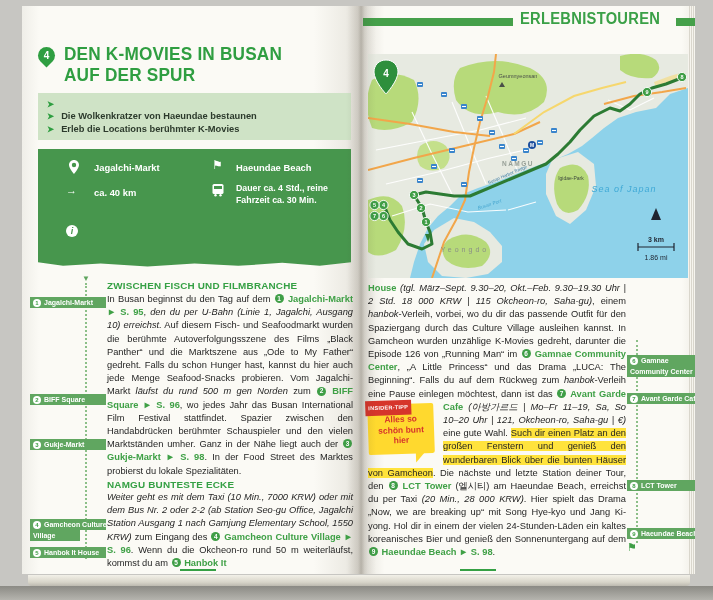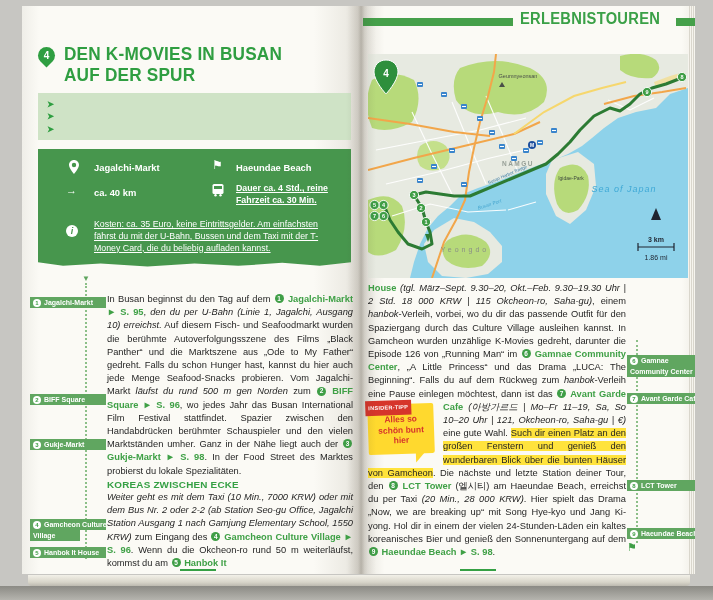--- a/index.html
+++ b/index.html
@@ -91,6 +91,7 @@
       </div>
     <div class="hl-row">
         <span class="hl-arrow">➤</span>
+        <span>Die Wolkenkratzer von Haeundae bestaunen</span>
       </div>
     <div class="hl-row">
         <span class="hl-arrow">➤</span>

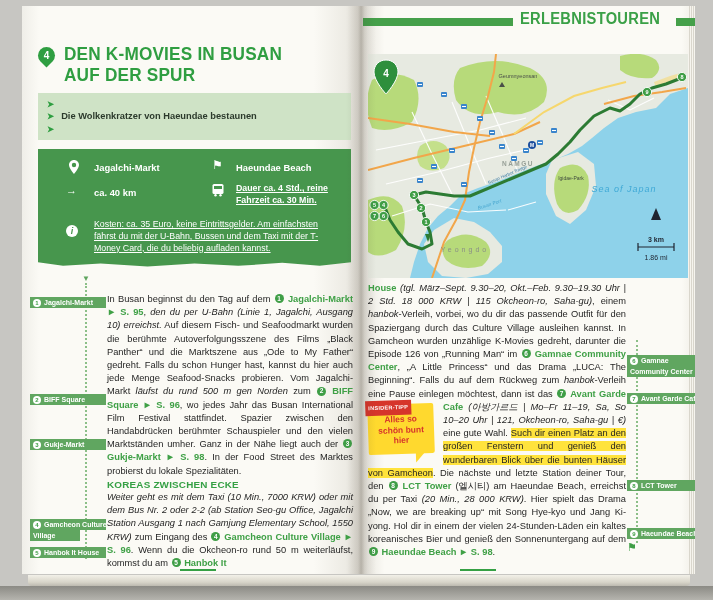--- a/index.html
+++ b/index.html
@@ -95,6 +95,7 @@
       </div>
     <div class="hl-row">
         <span class="hl-arrow">➤</span>
+        <span>Erleb die Locations berühmter K-Movies</span>
       </div>
   </div>
 

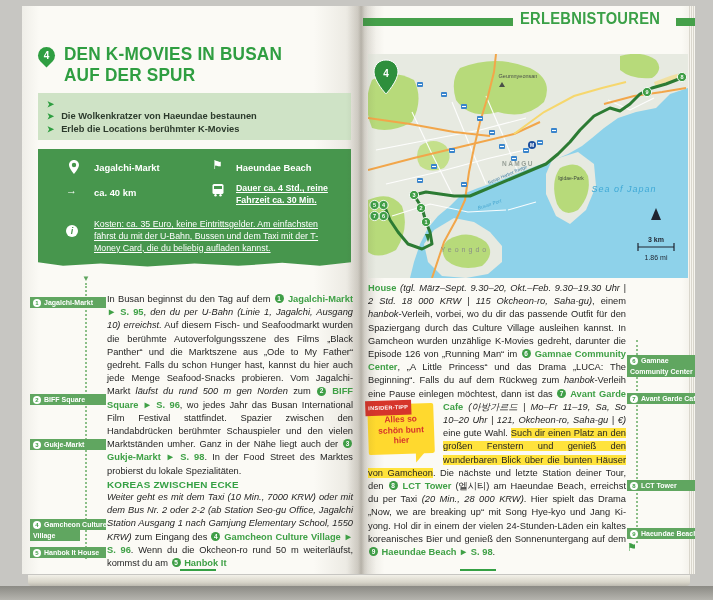--- a/index.html
+++ b/index.html
@@ -42,7 +42,7 @@
   .info-box{left:38px;top:149px;width:313px;height:118px;background:#47964d;color:#fff;
     clip-path:polygon(0 0,100% 0,100% 96%,90% 99%,78% 96.5%,64% 99%,50% 97%,35% 99.5%,20% 97%,8% 99%,0 96%);}
   .info-label{font-size:9.4px;font-weight:700;}
-  .info-small{font-size:8.8px;line-height:11.8px;text-decoration:underline;}
+  .info-small{font-size:8.8px;line-height:11.8px;}
   .wicon{position:absolute;color:#fff;}
   
   .wp-bar{position:absolute;height:11px;background:#60a660;color:#fff;display:flex;align-items:center;

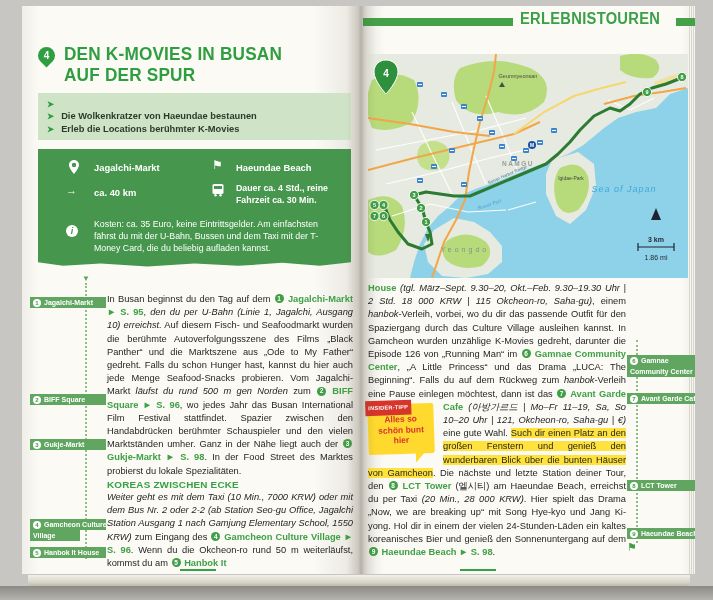--- a/index.html
+++ b/index.html
@@ -116,7 +116,6 @@
       </svg>
     <div class="abs info-small" style="left:198px;top:34px;width:108px;font-weight:700;">Dauer ca. 4 Std., reine Fahrzeit ca. 30 Min.</div>
     <div class="wicon" style="left:28px;top:76px;width:12px;height:12px;border-radius:50%;background:#fff;color:#47964d;font-size:9px;font-weight:800;text-align:center;line-height:12px;font-style:italic;">i</div>
-    <div class="abs info-small" style="left:56px;top:70px;width:248px;">Kosten: ca. 35 Euro, keine Eintrittsgelder. Am einfachsten fährst du mit der U-Bahn, Bussen und dem Taxi mit der T-Money Card, die du beliebig aufladen kannst.</div>
   </div>
 
   <div class="dotline" style="left:85px;top:283px;height:276px;"></div>

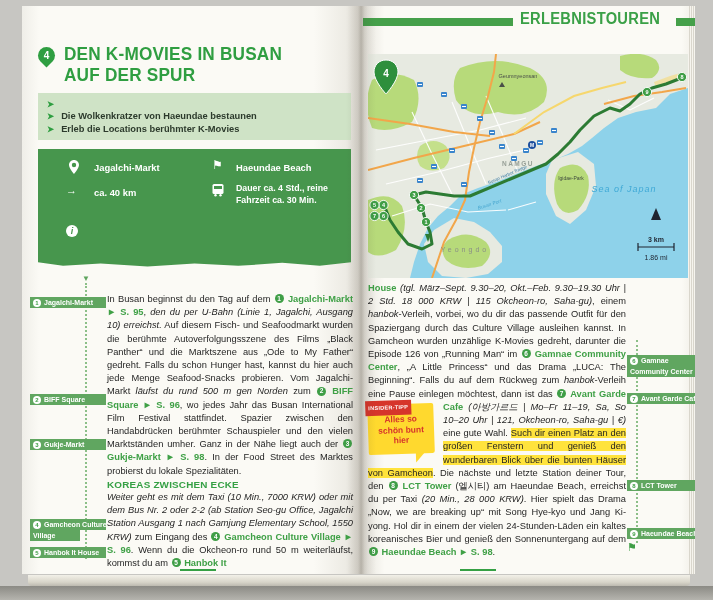--- a/index.html
+++ b/index.html
@@ -121,6 +121,7 @@
   <div class="dotline" style="left:85px;top:283px;height:276px;"></div>
   <div class="route-start" style="left:82px;top:274px;">▼</div>
 
+  <div class="abs sec-head" style="left:107px;top:280px;">ZWISCHEN FISCH UND FILMBRANCHE</div>
   <div class="abs body-text" style="left:107px;top:293px;width:246px;" lang="de"><span class="seg-p">In Busan beginnst du den Tag auf dem </span><span class="seg-n">1</span><span class="seg-g"> Jagalchi-Markt ► S. 95</span><span class="seg-p">, </span><span class="seg-i">den du per U-Bahn (Linie 1, Jagalchi, Ausgang 10) erreichst.</span><span class="seg-p"> Auf diesem Fisch- und Seafoodmarkt wurden die berühmte Autoverfolgungsszene des Films „Black Panther“ und die Marktszene aus „Ode to My Father“ gedreht. Falls du schon Hunger hast, kannst du hier auch jede Menge Seafood-Snacks probieren. Vom Jagalchi-Markt </span><span class="seg-i">läufst du rund 500 m gen Norden</span><span class="seg-p"> zum </span><span class="seg-n">2</span><span class="seg-g"> BIFF Square ► S. 96</span><span class="seg-p">, wo jedes Jahr das Busan International Film Festival stattfindet. Spazier zwischen den Handabdrücken berühmter Schauspieler und den vielen Marktständen umher. Ganz in der Nähe liegt auch der </span><span class="seg-n">3</span><span class="seg-g"> Gukje-Markt ► S. 98</span><span class="seg-p">. In der Food Street des Marktes probierst du lokale Spezialitäten.</span></div>
   <div class="abs sec-head" style="left:107px;top:479px;">KOREAS ZWISCHEN ECKE</div>
   <div class="abs body-text" style="left:107px;top:491px;width:246px;" lang="de"><span class="seg-i">Weiter geht es mit dem Taxi (10 Min., 7000 KRW) oder mit dem Bus Nr. 2 oder 2-2 (ab Station Seo-gu Office, Jagalchi Station Ausgang 1 nach Gamjung Elementary School, 1550 KRW)</span><span class="seg-p"> zum Eingang des </span><span class="seg-n">4</span><span class="seg-g"> Gamcheon Culture Village ► S. 96</span><span class="seg-p">. Wenn du die Okcheon-ro rund 50 m weiterläufst, kommst du am </span><span class="seg-n">5</span><span class="seg-g"> Hanbok It</span></div>

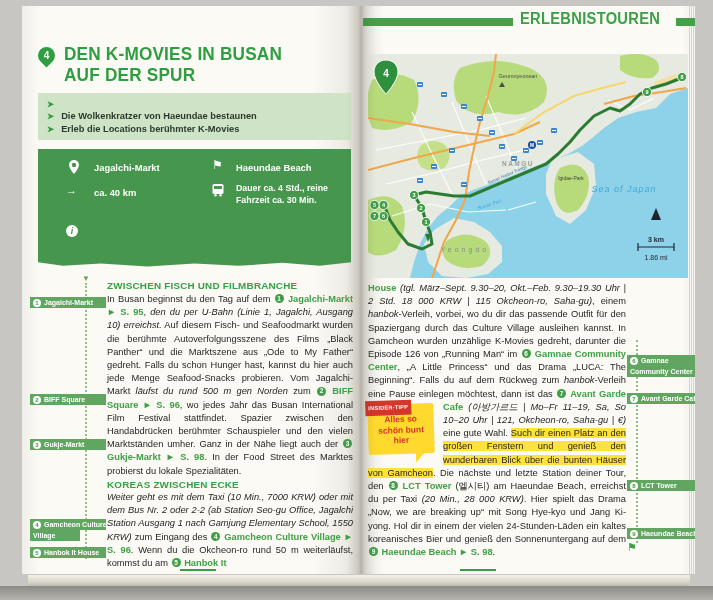--- a/index.html
+++ b/index.html
@@ -123,7 +123,7 @@
 
   <div class="abs sec-head" style="left:107px;top:280px;">ZWISCHEN FISCH UND FILMBRANCHE</div>
   <div class="abs body-text" style="left:107px;top:293px;width:246px;" lang="de"><span class="seg-p">In Busan beginnst du den Tag auf dem </span><span class="seg-n">1</span><span class="seg-g"> Jagalchi-Markt ► S. 95</span><span class="seg-p">, </span><span class="seg-i">den du per U-Bahn (Linie 1, Jagalchi, Ausgang 10) erreichst.</span><span class="seg-p"> Auf diesem Fisch- und Seafoodmarkt wurden die berühmte Autoverfolgungsszene des Films „Black Panther“ und die Marktszene aus „Ode to My Father“ gedreht. Falls du schon Hunger hast, kannst du hier auch jede Menge Seafood-Snacks probieren. Vom Jagalchi-Markt </span><span class="seg-i">läufst du rund 500 m gen Norden</span><span class="seg-p"> zum </span><span class="seg-n">2</span><span class="seg-g"> BIFF Square ► S. 96</span><span class="seg-p">, wo jedes Jahr das Busan International Film Festival stattfindet. Spazier zwischen den Handabdrücken berühmter Schauspieler und den vielen Marktständen umher. Ganz in der Nähe liegt auch der </span><span class="seg-n">3</span><span class="seg-g"> Gukje-Markt ► S. 98</span><span class="seg-p">. In der Food Street des Marktes probierst du lokale Spezialitäten.</span></div>
-  <div class="abs sec-head" style="left:107px;top:479px;">KOREAS ZWISCHEN ECKE</div>
+  <div class="abs sec-head" style="left:107px;top:479px;">NAMGU BUNTESTE ECKE</div>
   <div class="abs body-text" style="left:107px;top:491px;width:246px;" lang="de"><span class="seg-i">Weiter geht es mit dem Taxi (10 Min., 7000 KRW) oder mit dem Bus Nr. 2 oder 2-2 (ab Station Seo-gu Office, Jagalchi Station Ausgang 1 nach Gamjung Elementary School, 1550 KRW)</span><span class="seg-p"> zum Eingang des </span><span class="seg-n">4</span><span class="seg-g"> Gamcheon Culture Village ► S. 96</span><span class="seg-p">. Wenn du die Okcheon-ro rund 50 m weiterläufst, kommst du am </span><span class="seg-n">5</span><span class="seg-g"> Hanbok It</span></div>
 
   <div class="pg-rule" style="left:180px;top:569px;width:36px;"></div>

